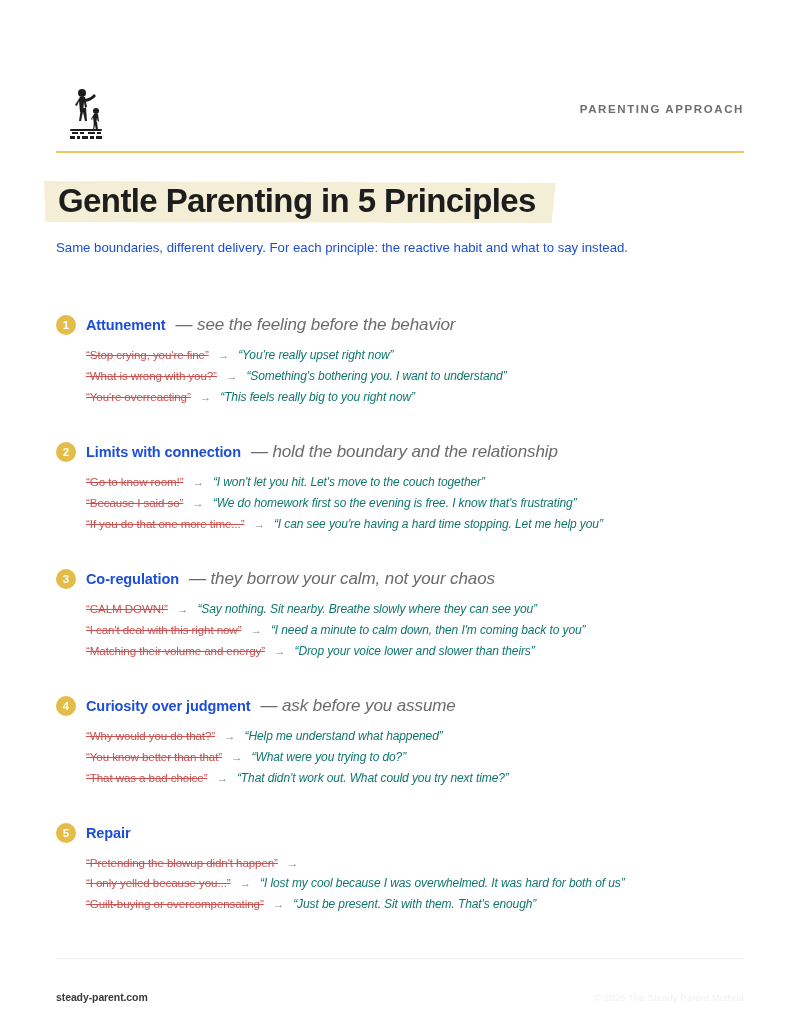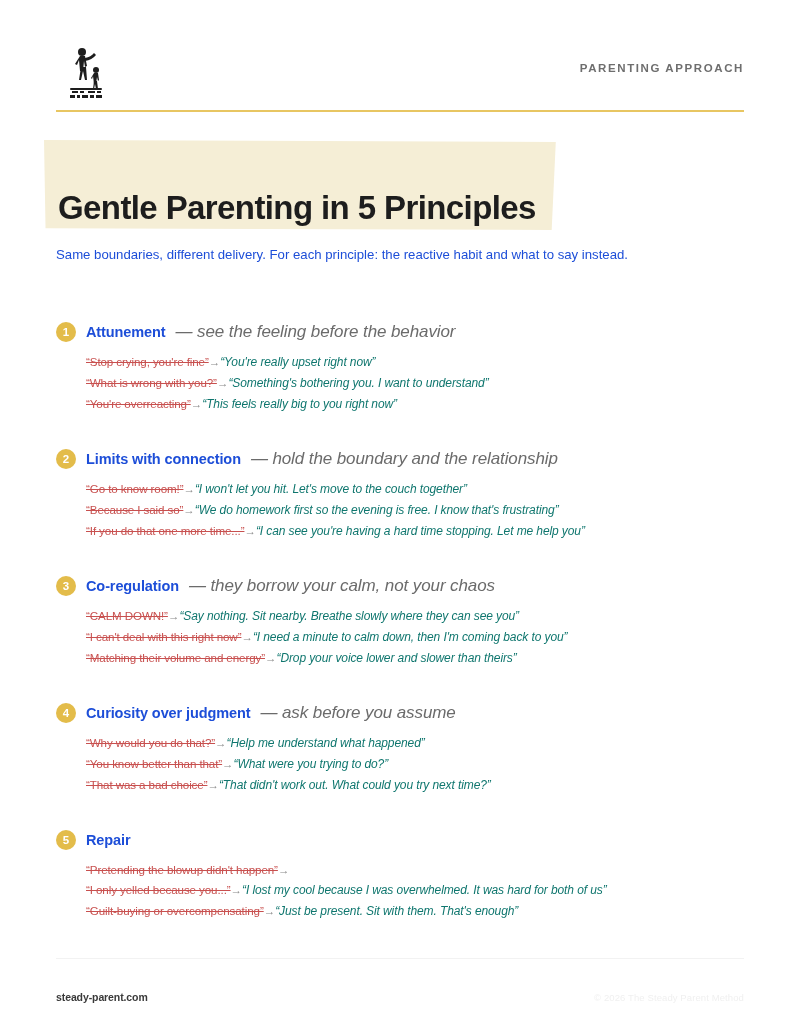--- a/index.html
+++ b/index.html
@@ -32,6 +32,7 @@
     justify-content: space-between;
     padding-top: 44px;
     height: 62px;
+    margin-top: 41px;
   }
   .logo {
     width: 62px;

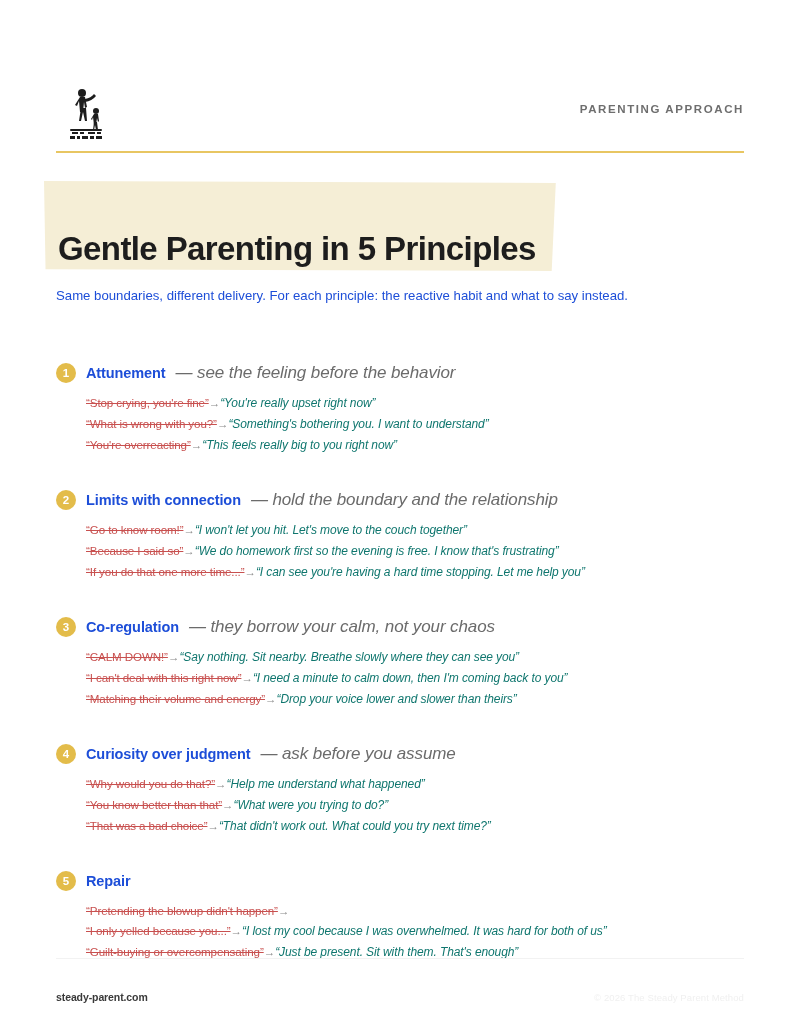--- a/index.html
+++ b/index.html
@@ -83,7 +83,6 @@
     line-height: 1.18;
     padding: 3px 4px 4px 2px;
     white-space: nowrap;
-    margin-top: 48px;
   }
   .subtitle {
     margin-top: 14px;

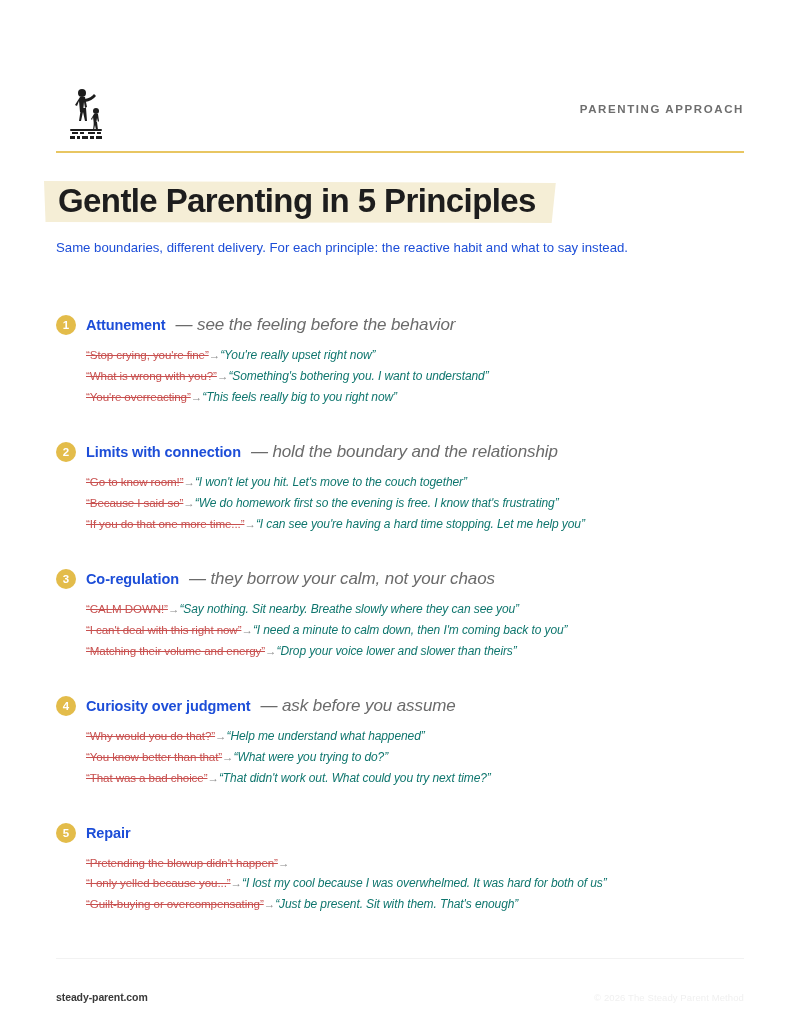--- a/index.html
+++ b/index.html
@@ -136,6 +136,7 @@
   .row {
     display: flex;
     align-items: baseline;
+    gap: 9px;
     margin-bottom: 7px;
     white-space: nowrap;
   }

